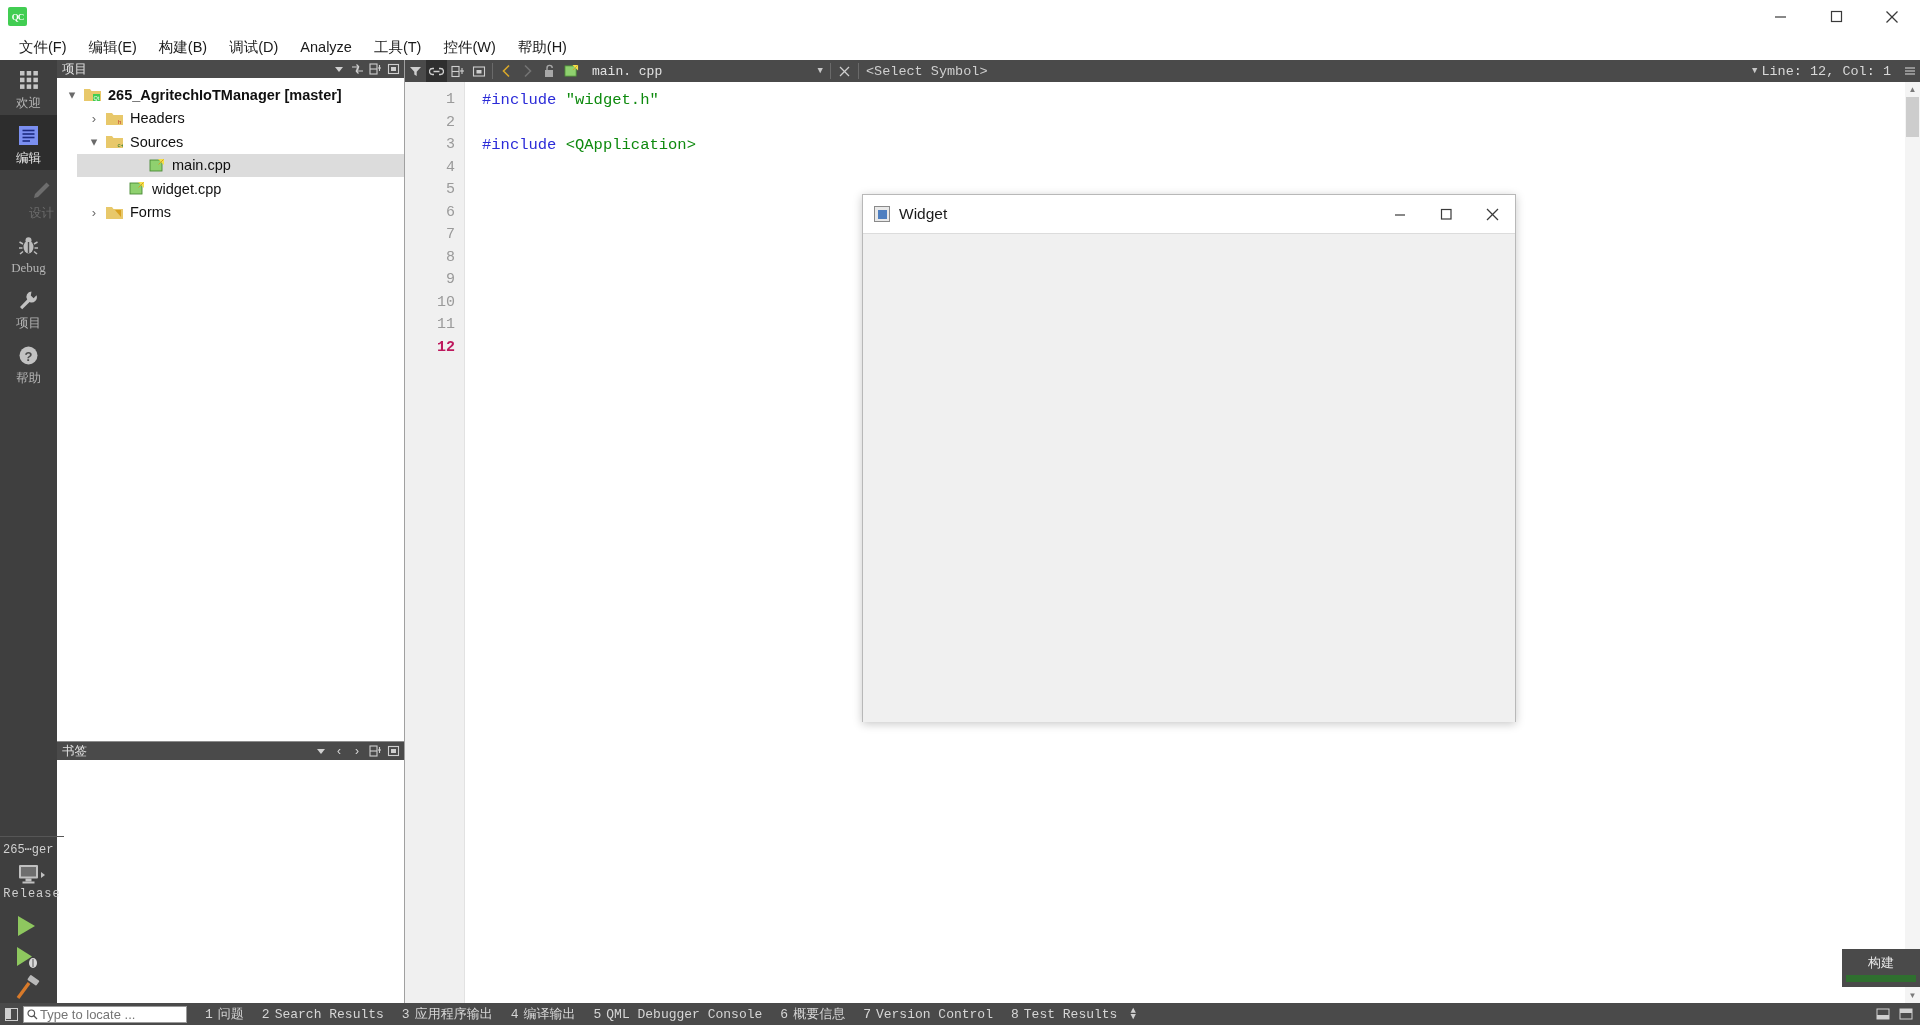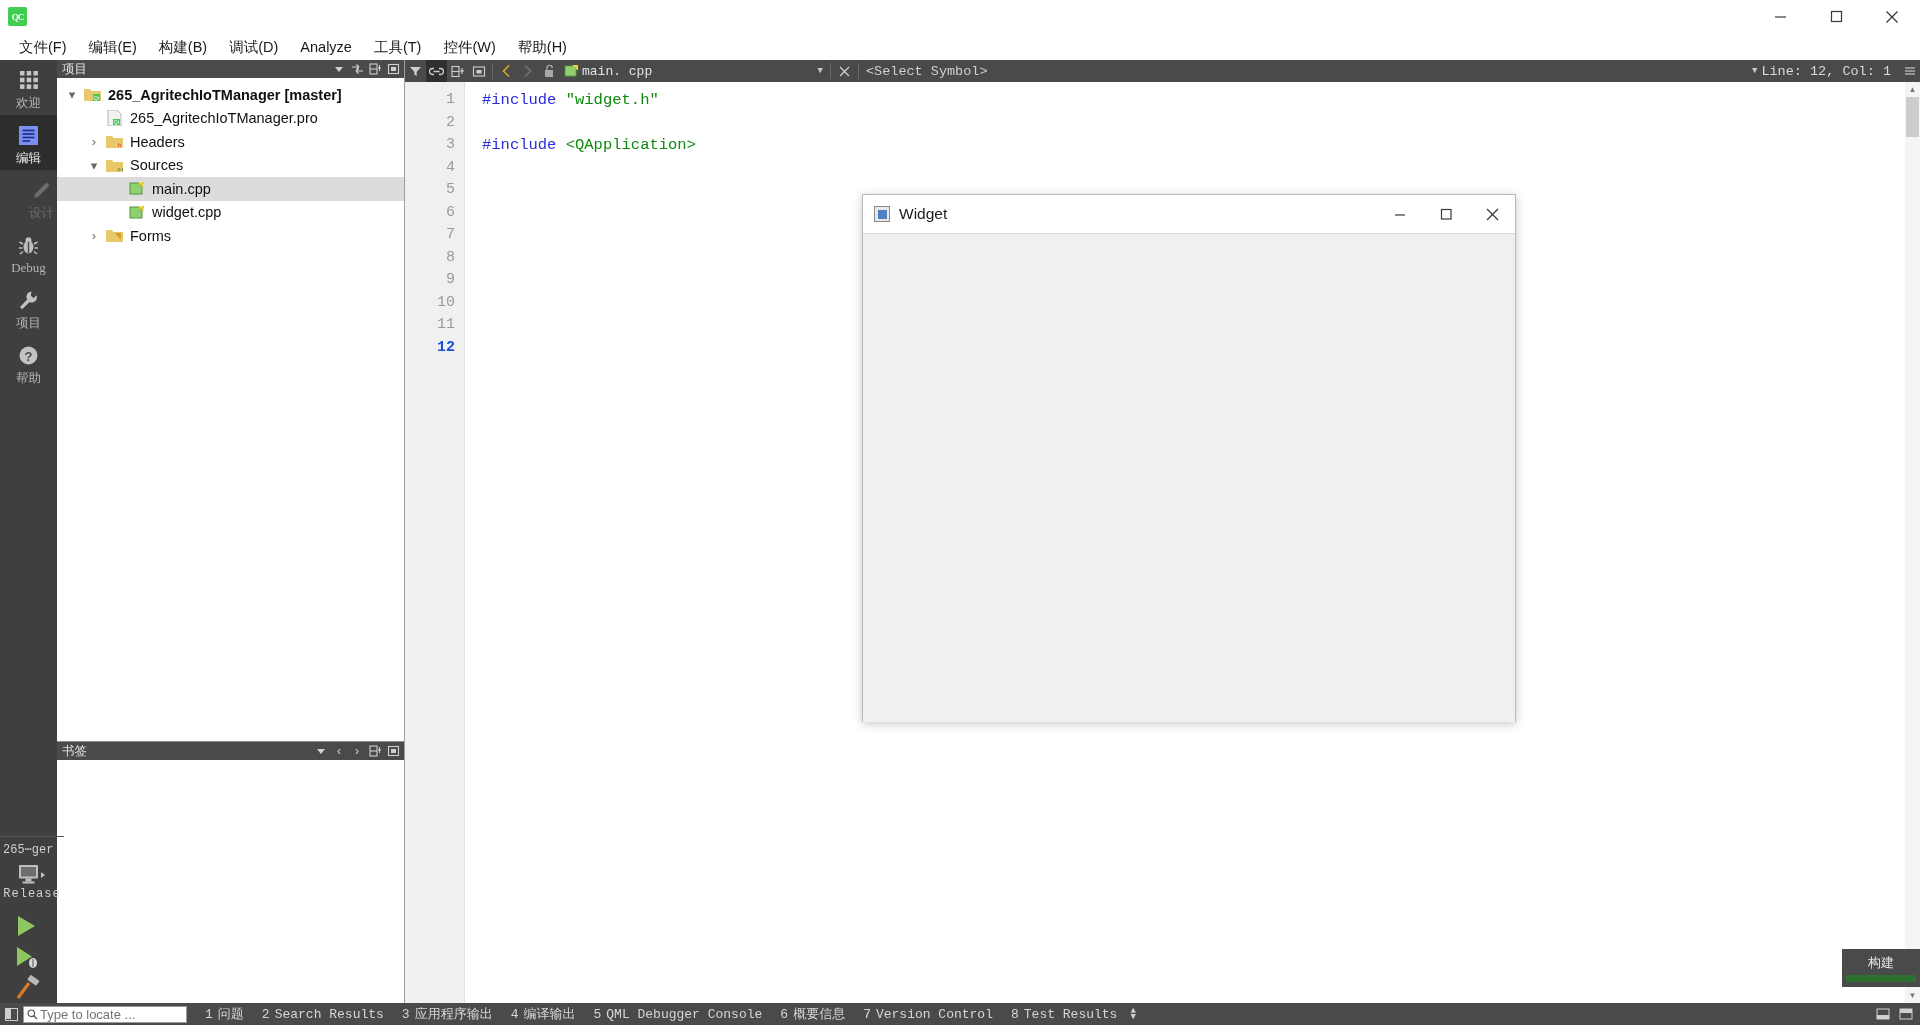--- a/index.html
+++ b/index.html
@@ -89,7 +89,7 @@
   .tb-ico { width:21px; height:22px; display:flex; align-items:center; justify-content:center;
      color:#cfcfcf;}
   .tb-sep { width:1px; height:16px; background:#6a6a6a; margin:0 3px; }
-  #ed-filename { display:flex; align-items:center; gap:3px; padding:0 5px; }
+  #ed-filename { display:flex; align-items:center; gap:13px; padding:0 5px; }
   #ed-fname-text { font-family:"Liberation Mono",monospace; font-size:13px; color:#e2e2e2;}
   #ed-file-combo { flex:0 0 268px; display:flex; align-items:center; }
   .combo-arrow { margin-left:auto; color:#c8c8c8; font-size:9px; padding-right:4px;}

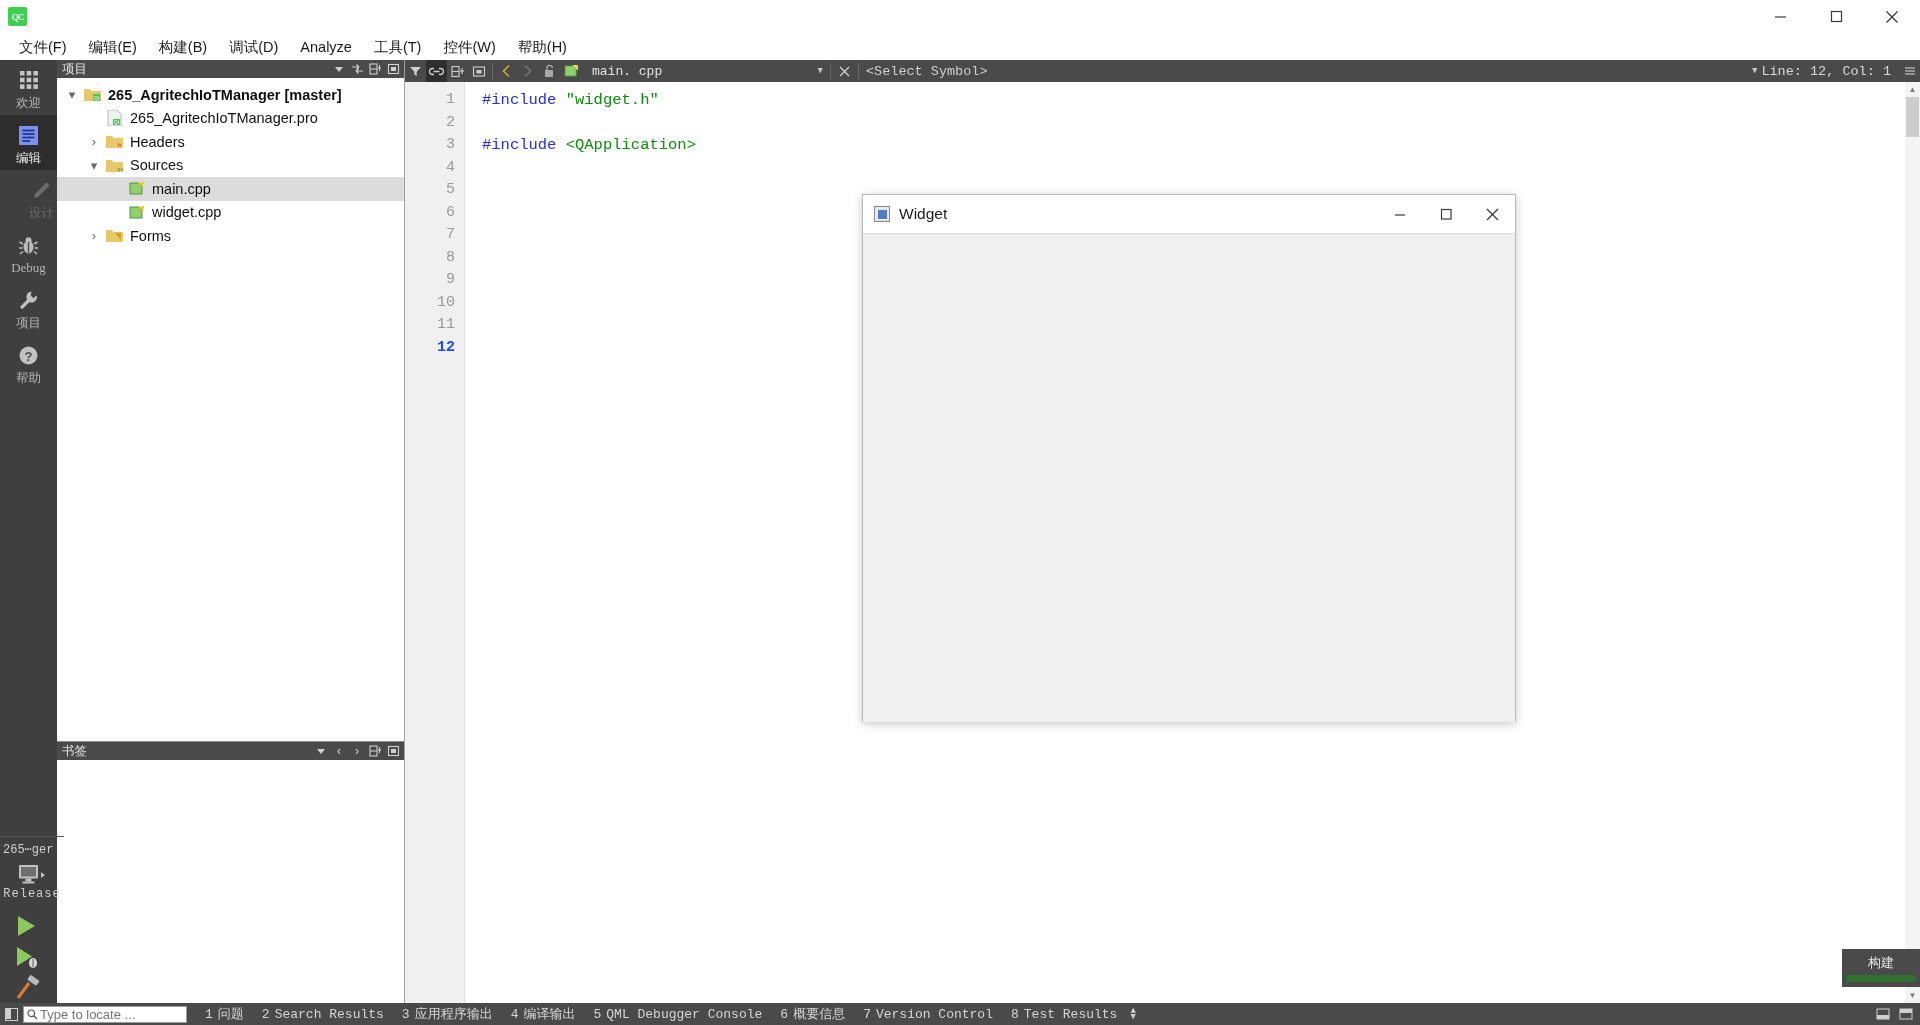--- a/index.html
+++ b/index.html
@@ -370,17 +370,6 @@
         <div class="tlabel bold">265_AgritechIoTManager [master]</div>
       </div>
 
-      <div class="trow" style="padding-left:26px;">
-        <div class="tw"></div>
-        <div class="ticon">
-          <svg width="15" height="16" viewBox="0 0 15 16">
-              <path d="M1 0 h9 l4 4 v12 H1 Z" fill="#f1f1f1" stroke="#b0b0b0" stroke-width="0.9"></path>
-              <rect x="6" y="9" width="7" height="6" fill="#41cd52"></rect>
-              <text x="9.5" y="14" font-size="5" text-anchor="middle" fill="#fff" font-family="Liberation Sans, sans-serif">Qt</text>
-            </svg>
-        </div>
-        <div class="tlabel">265_AgritechIoTManager.pro</div>
-      </div>
 
       <div class="trow" style="padding-left:26px;">
         <div class="tw">

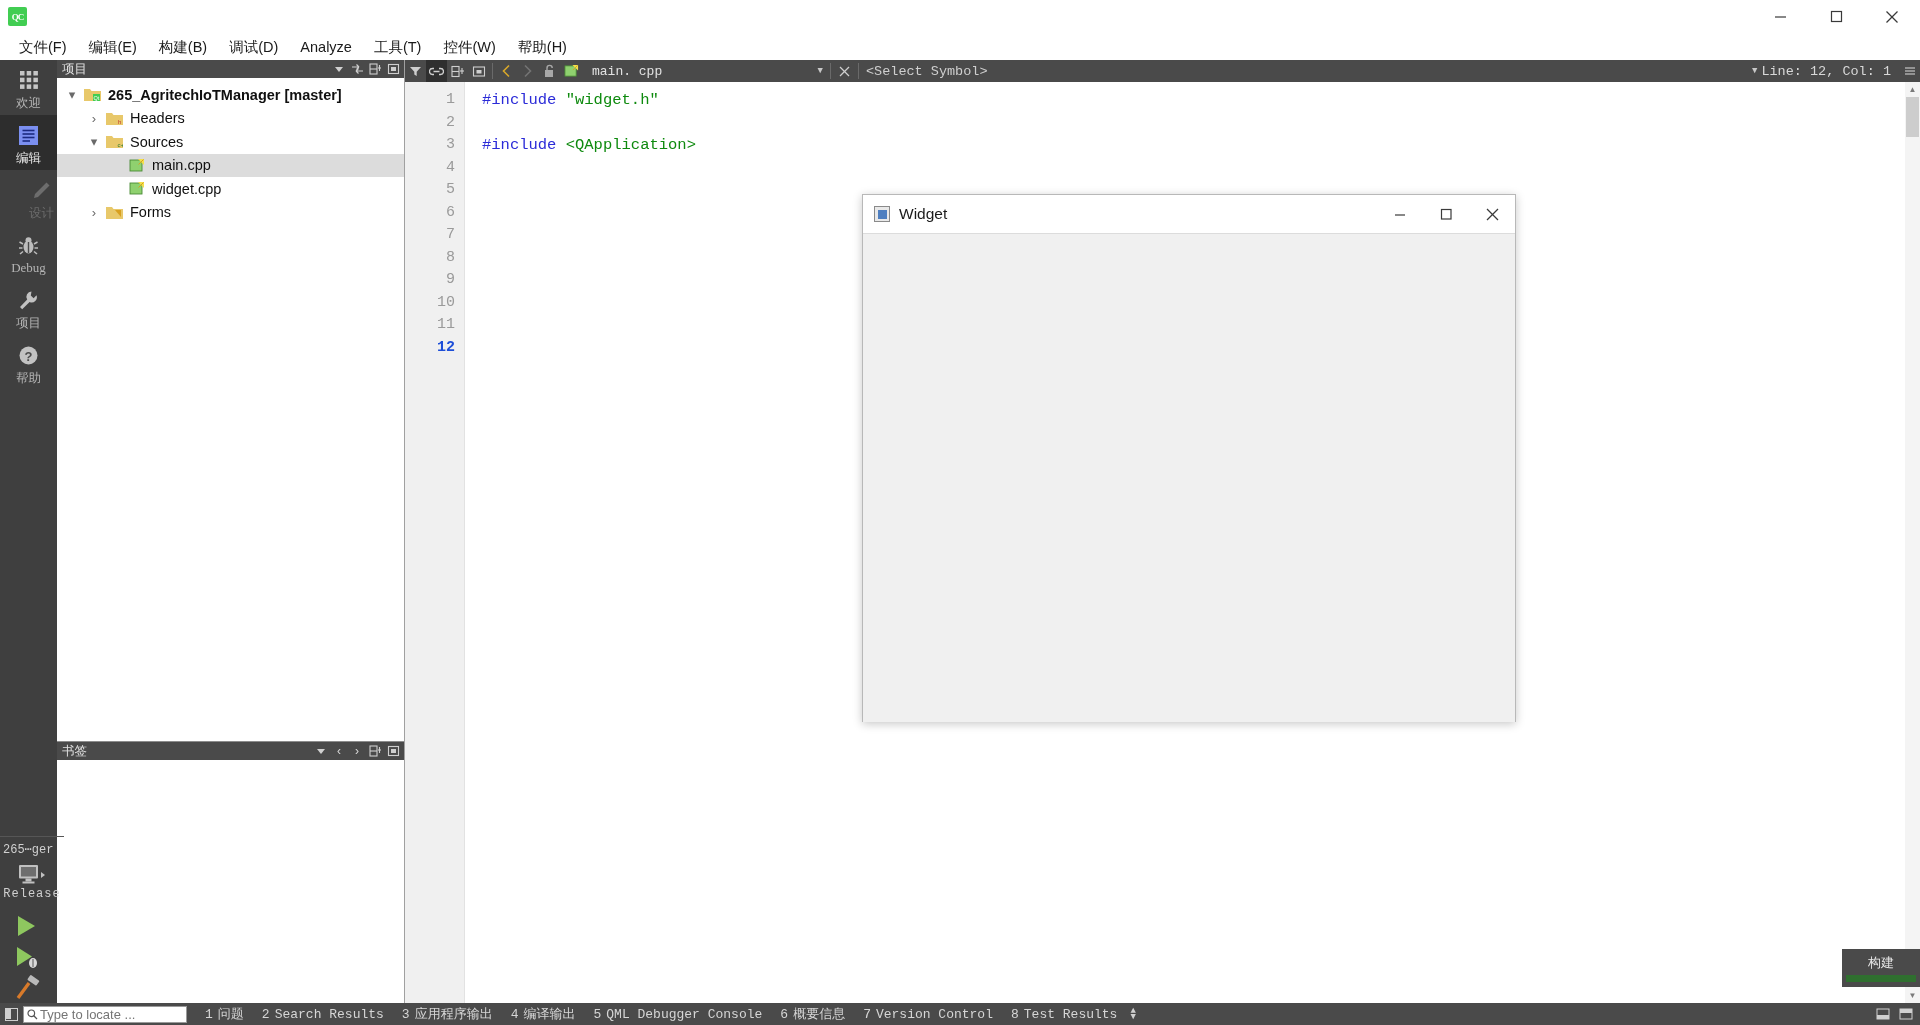--- a/index.html
+++ b/index.html
@@ -71,7 +71,7 @@
   #tree { flex:1; background:#fff; padding-top:5px; overflow:hidden; }
   .trow { height:23.5px; display:flex; align-items:center; font-size:14.5px;
      color:#101010; padding-left:4px; white-space:nowrap; }
-  .trow.sel { background:#dcdcdc; }
+  .trow.sel { background:#dcdcdc;margin-left:20px; }
   .tw { width:22px; display:flex; align-items:center; justify-content:center; flex:none; }
   .chev { color:#6a6a6a; font-size:13px; }
   .ticon { width:19px; height:17px; margin-right:6px; flex:none; display:flex;

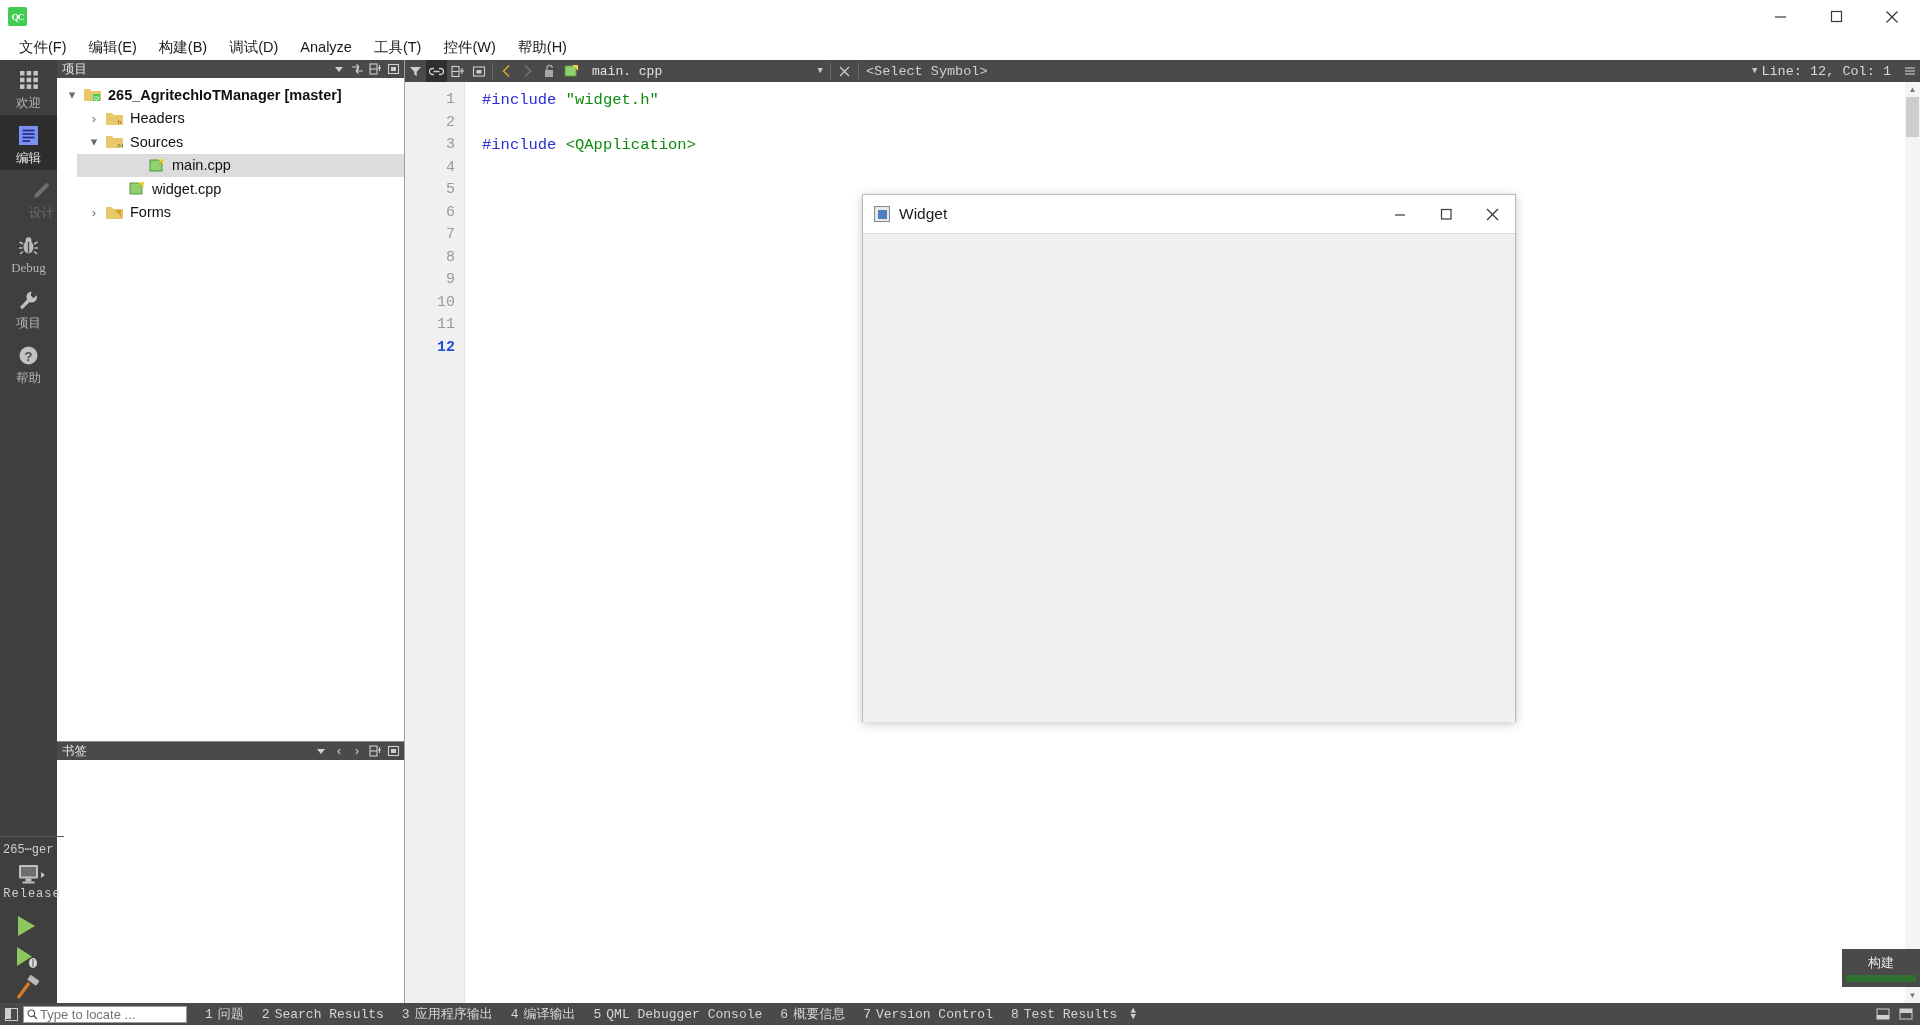--- a/index.html
+++ b/index.html
@@ -105,7 +105,7 @@
   .lnum { height:22.5px; text-align:right; padding-right:9px;
      font-family:"Liberation Mono",monospace; font-size:15px; color:#9a9a9a;
      line-height:22.5px;}
-  .lnum.cur { color:#1d4ed8; font-weight:bold; }
+  .lnum.cur { color:#be185d; font-weight:bold; }
   #codetext { flex:1; padding-top:7px; padding-left:17px; }
   .cline { height:22.5px; line-height:22.5px; font-family:"Liberation Mono",monospace;
      font-size:15.5px; white-space:pre; }

